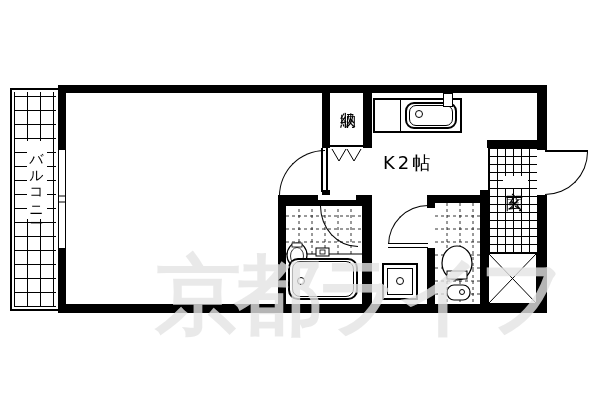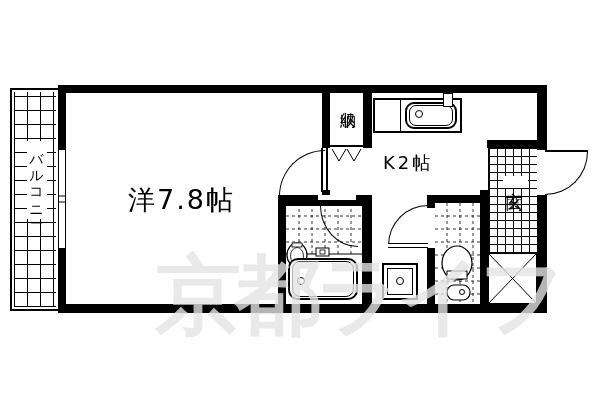--- a/index.html
+++ b/index.html
@@ -124,7 +124,6 @@
     <path d="M489,254 L536,303 M536,254 L489,303" stroke="#000" stroke-width="1"></path>
   </svg>
 
-  <div class="abs label" style="left:128px;top:182px;font-size:27px;letter-spacing:2px;">洋7.8帖</div>
   <div class="abs label" style="left:383px;top:151px;font-size:18px;letter-spacing:3px;">K2帖</div>
   <div class="abs label vtext" style="left:337px;top:99px;font-size:16px;letter-spacing:1px;">収納</div>
   <div class="abs label vtext" style="left:503px;top:176px;font-size:17px;background:#fff;padding:3px 1px;letter-spacing:3px;">玄関</div>

